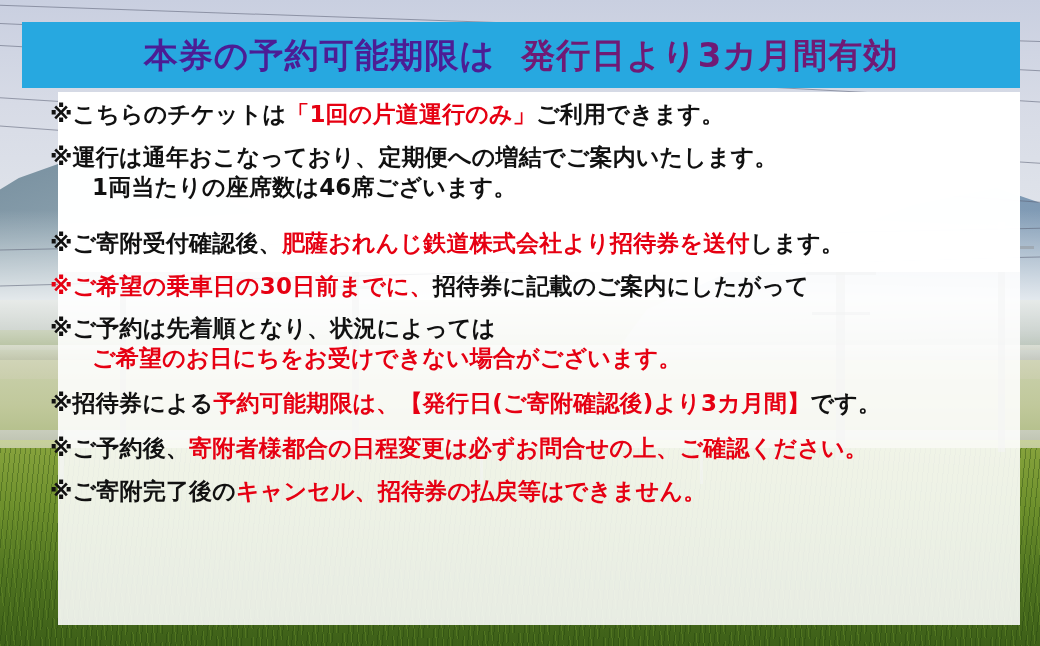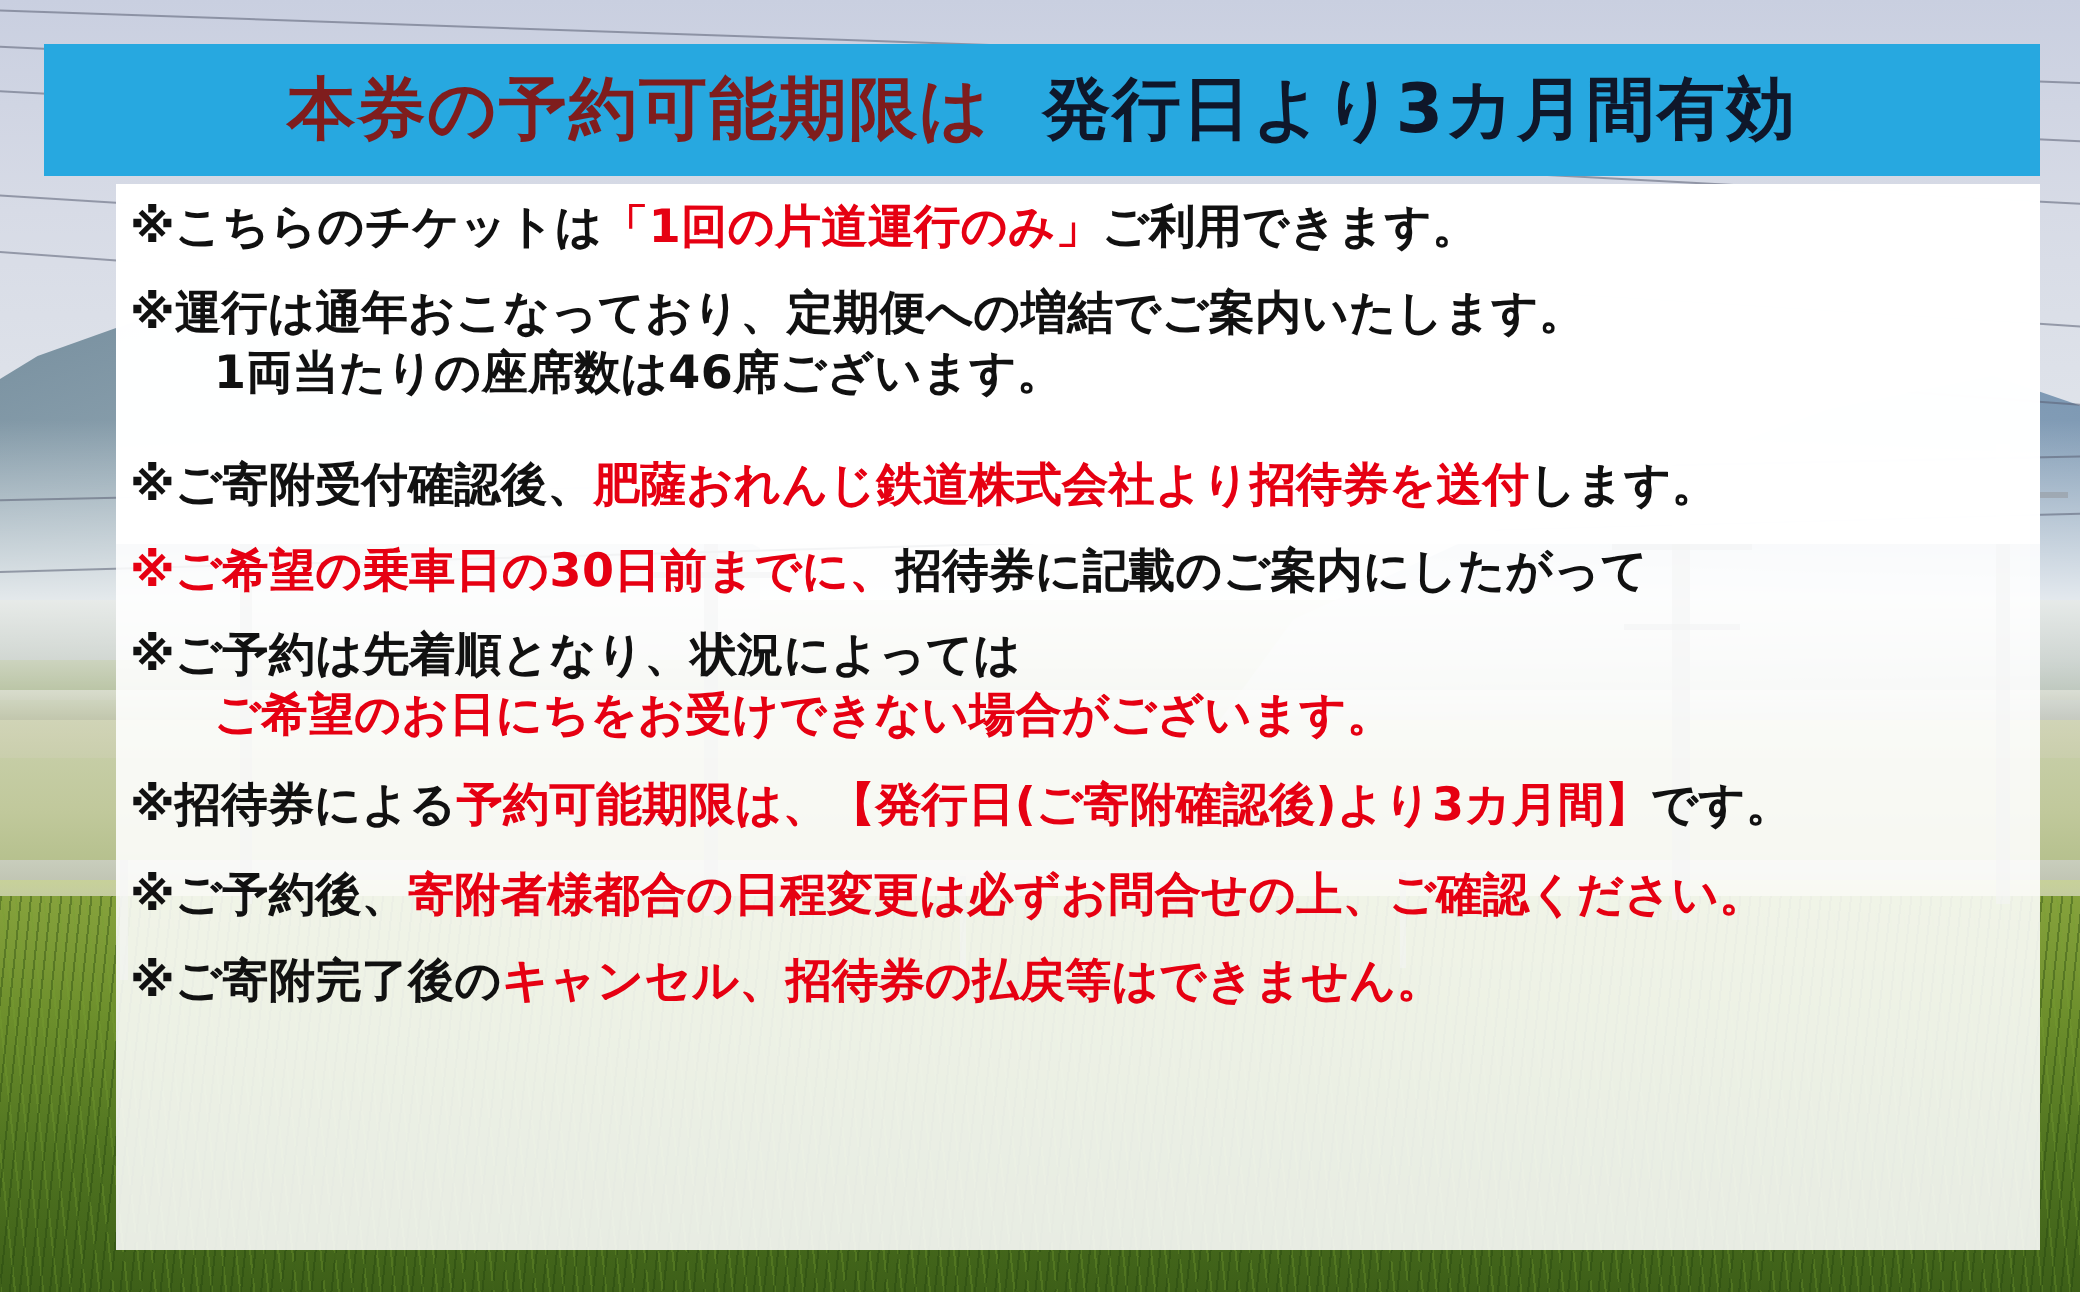--- a/index.html
+++ b/index.html
@@ -58,7 +58,7 @@
      font-family:"DejaVu Sans","Liberation Sans",sans-serif;
      font-weight:bold;font-size:34px;letter-spacing:1px;line-height:1;
      white-space:nowrap;}
-  .bn-w{color:#7f1d1d;}
+  .bn-w{color:#4c1d95;}
   .bn-y{color:#0f172a;margin-left:26px;}
 
   

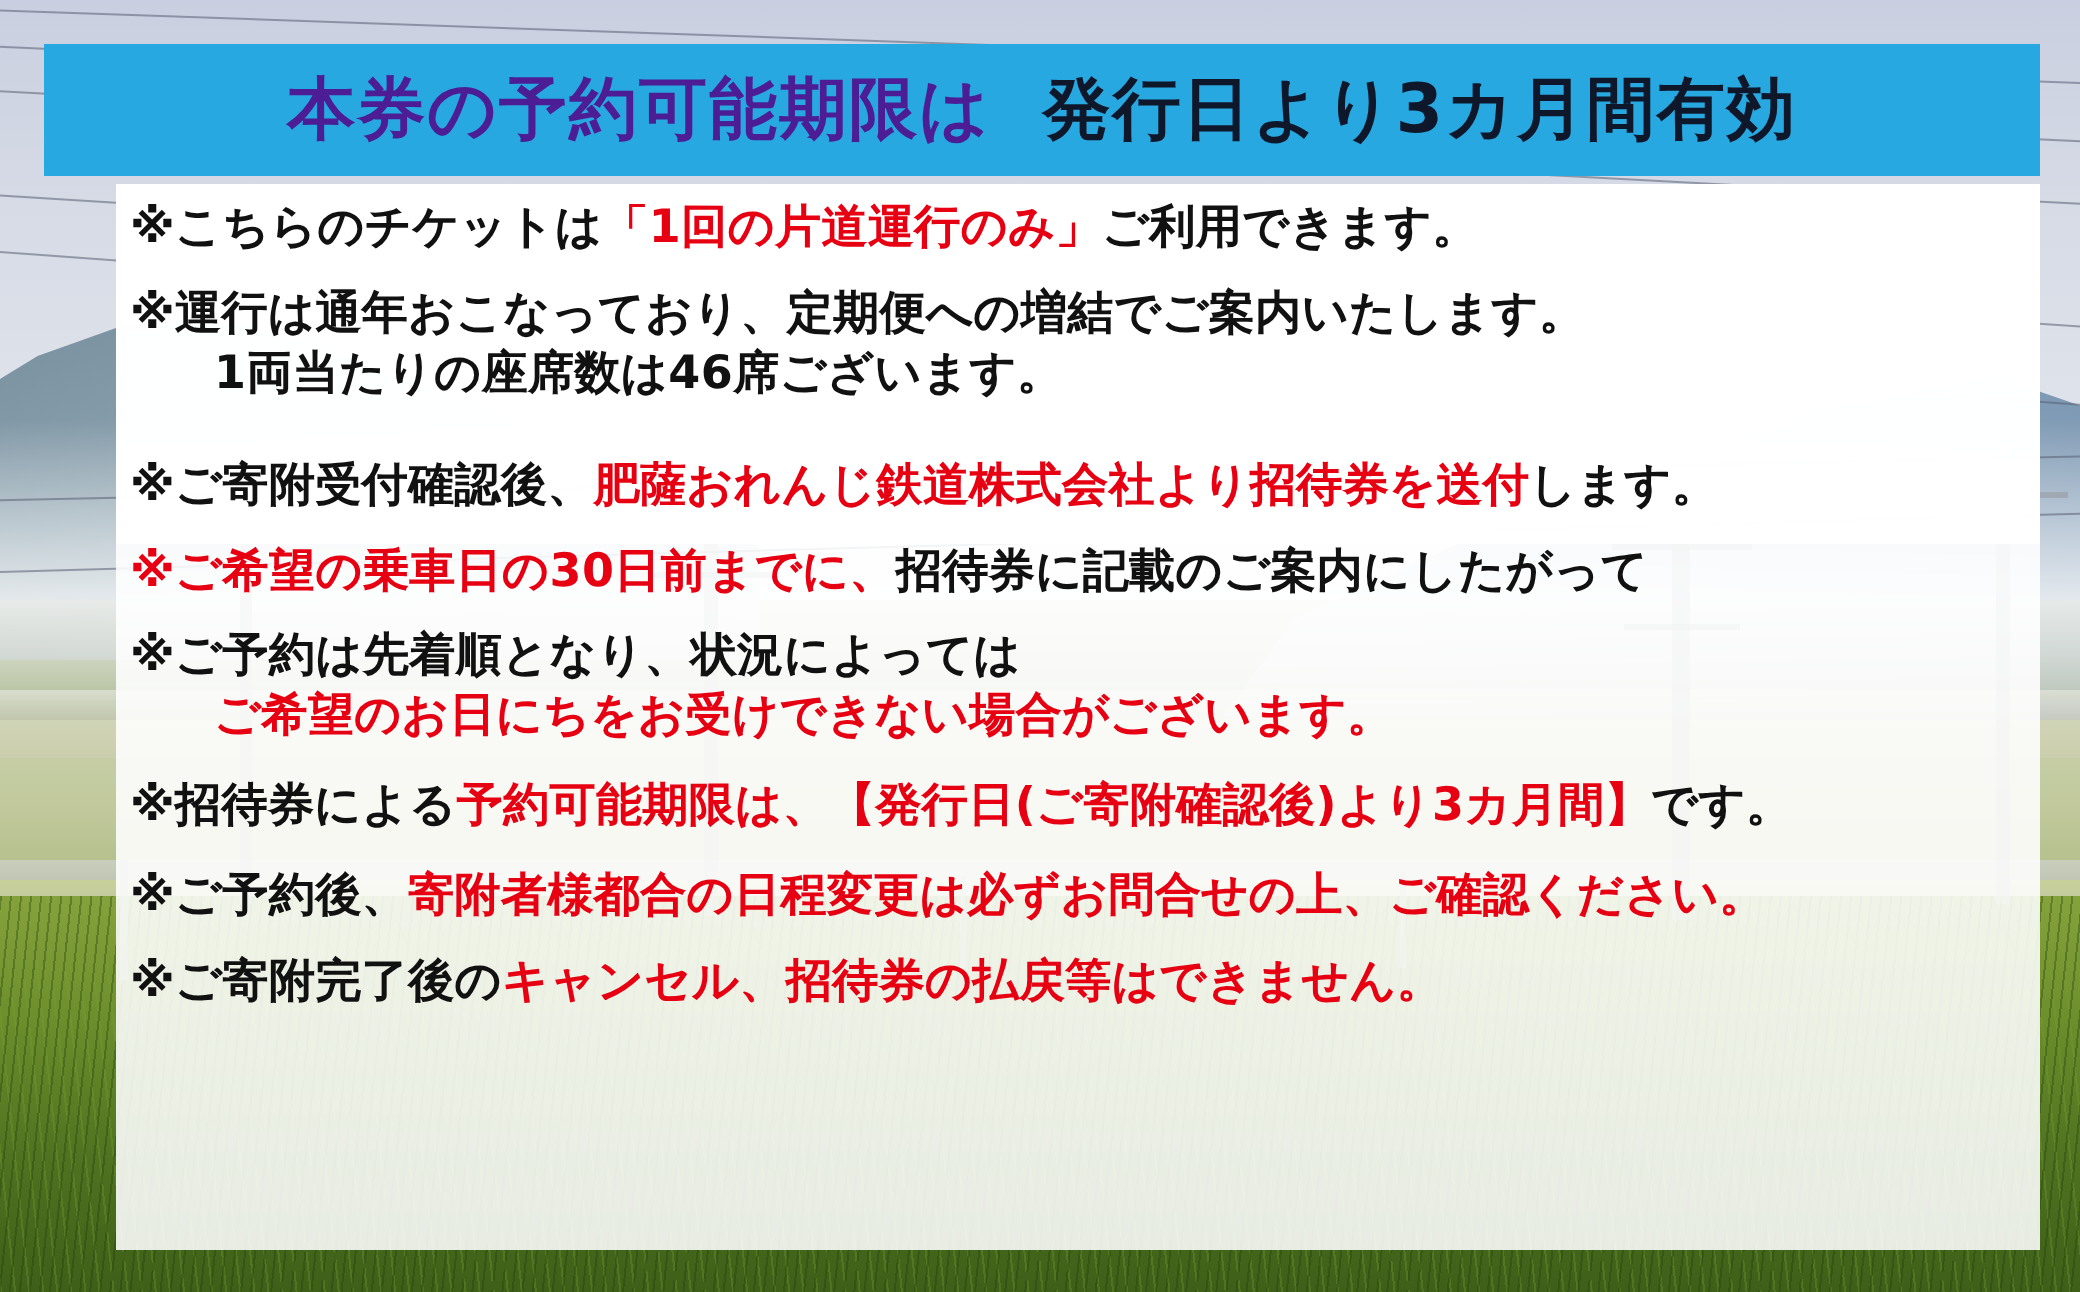--- a/index.html
+++ b/index.html
@@ -59,7 +59,7 @@
      font-weight:bold;font-size:34px;letter-spacing:1px;line-height:1;
      white-space:nowrap;}
   .bn-w{color:#4c1d95;}
-  .bn-y{color:#0f172a;margin-left:26px;}
+  .bn-y{color:#701a75;margin-left:26px;}
 
   
   .notes{position:absolute;left:65px;top:100px;width:962px;}

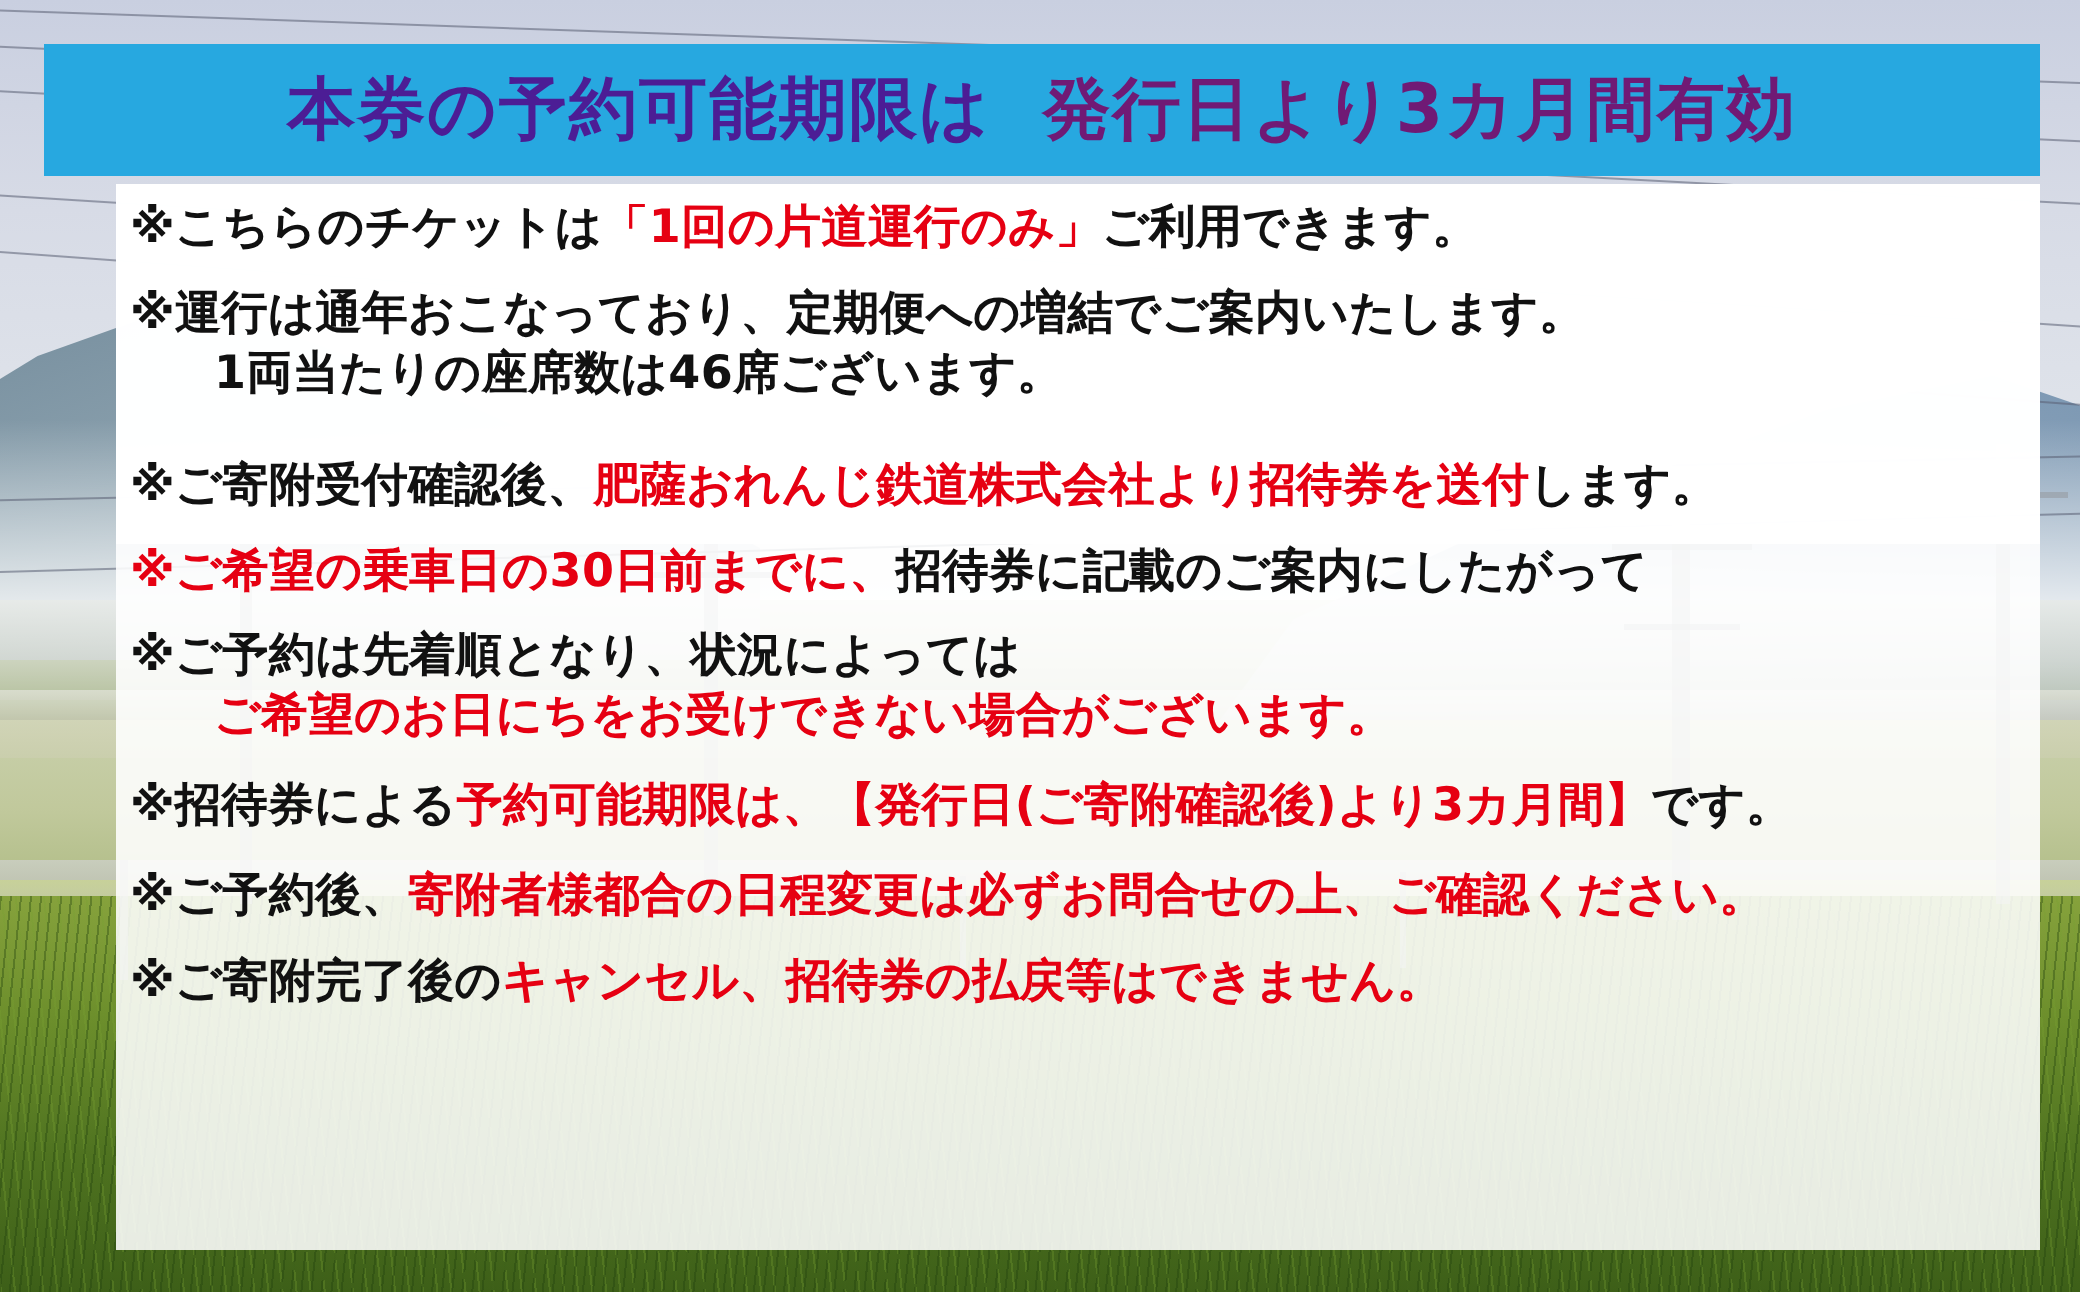--- a/index.html
+++ b/index.html
@@ -62,7 +62,7 @@
   .bn-y{color:#701a75;margin-left:26px;}
 
   
-  .notes{position:absolute;left:65px;top:100px;width:962px;}
+  .notes{position:absolute;left:50px;top:100px;width:962px;}
   .note{ font-weight:bold; color:#111111; font-size:23px; line-height:1.30;
          letter-spacing:.2px; white-space:nowrap;}
   .note .r{color:#e60012;}

